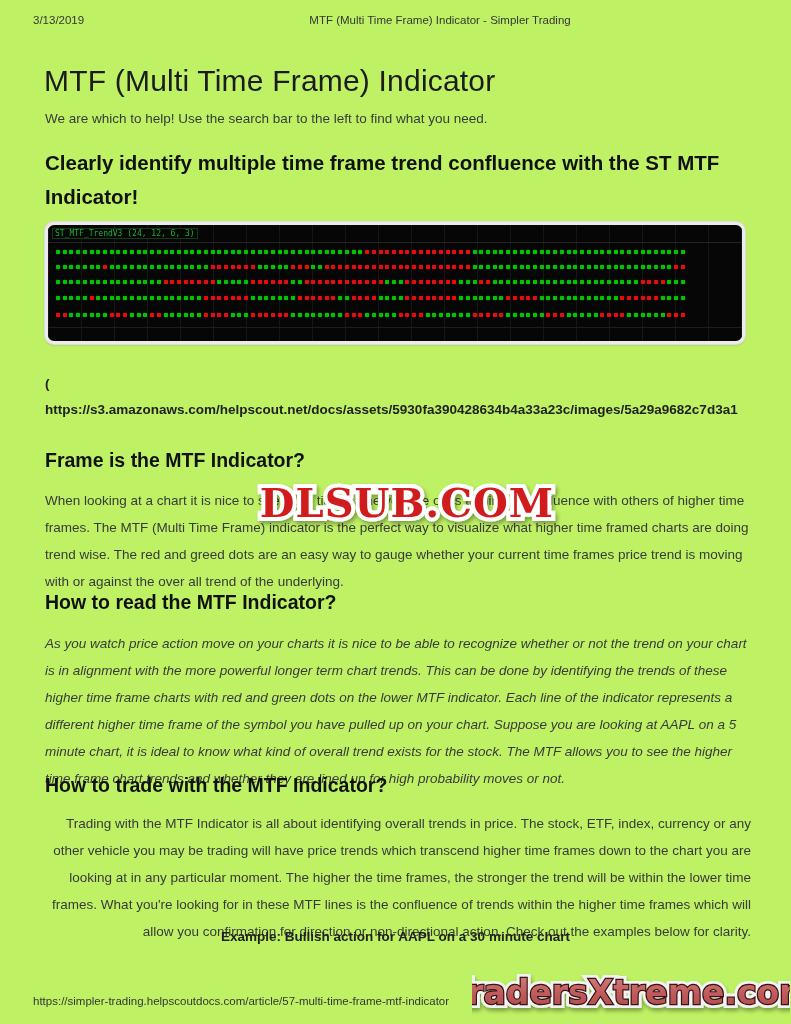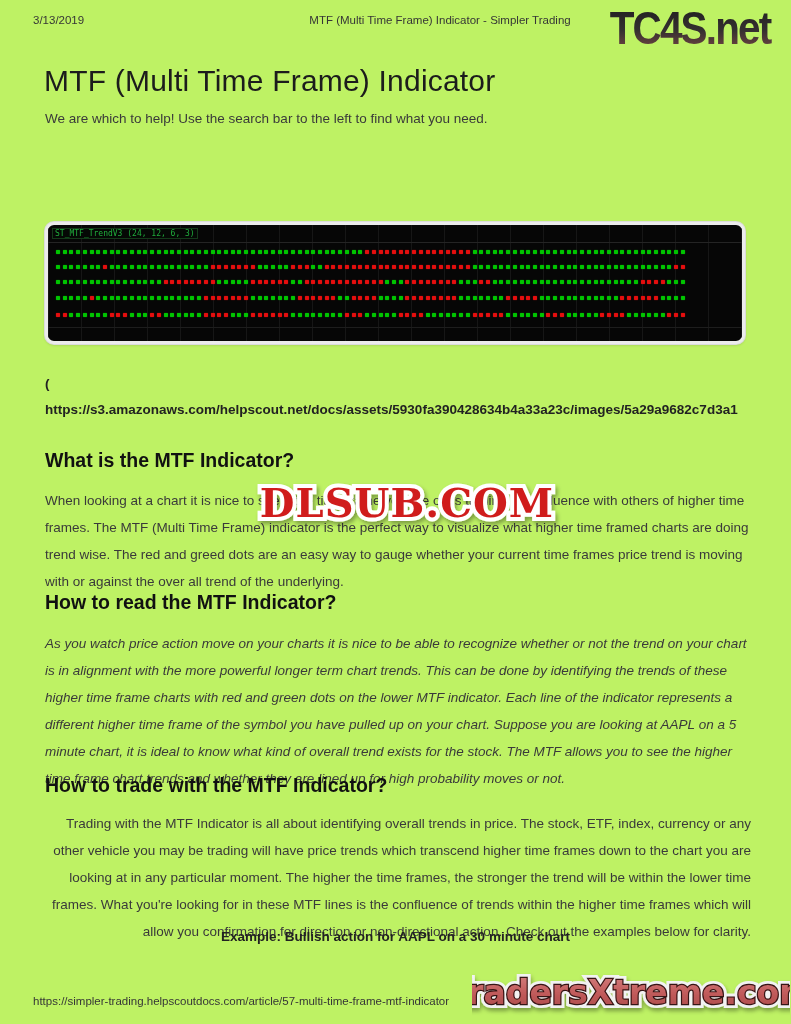--- a/index.html
+++ b/index.html
@@ -57,18 +57,6 @@
   <div class="print-date">3/13/2019</div>
   <div class="print-title">MTF (Multi Time Frame) Indicator - Simpler Trading</div>
 
-  <div class="tc4s-logo">
-    <svg width="195" height="52" viewBox="0 0 195 52">
-      <defs>
-        <linearGradient id="tc4s-grad" x1="0" y1="0" x2="0" y2="1">
-          <stop offset="0" stop-color="#1e1e1e"></stop>
-          <stop offset="0.55" stop-color="#353030"></stop>
-          <stop offset="1" stop-color="#7d4a46"></stop>
-        </linearGradient>
-      </defs>
-      <text x="97" y="40" text-anchor="middle" font-family="Liberation Sans, sans-serif" font-weight="bold" font-size="44" letter-spacing="-2" fill="url(#tc4s-grad)" transform="translate(97 0) scale(0.92 1.05) translate(-97 0)">TC4S.net</text>
-    </svg>
-  </div>
 
   <div class="h1">MTF (Multi Time Frame) Indicator</div>
   <div class="intro">We are which to help! Use the search bar to the left to find what you need.</div>

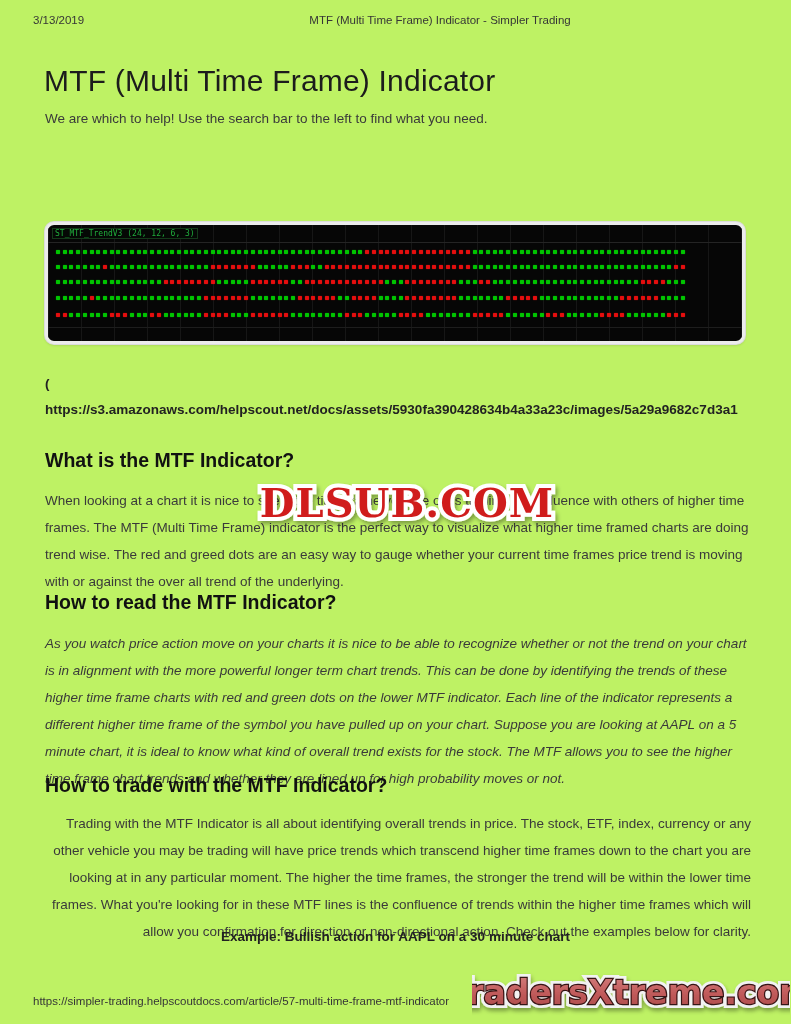--- a/index.html
+++ b/index.html
@@ -60,6 +60,7 @@
 
   <div class="h1">MTF (Multi Time Frame) Indicator</div>
   <div class="intro">We are which to help! Use the search bar to the left to find what you need.</div>
+  <div class="headline">Clearly identify multiple time frame trend confluence with the ST MTF Indicator!</div>
 
   <div class="chart-frame">
     <div class="chart-grid"></div>

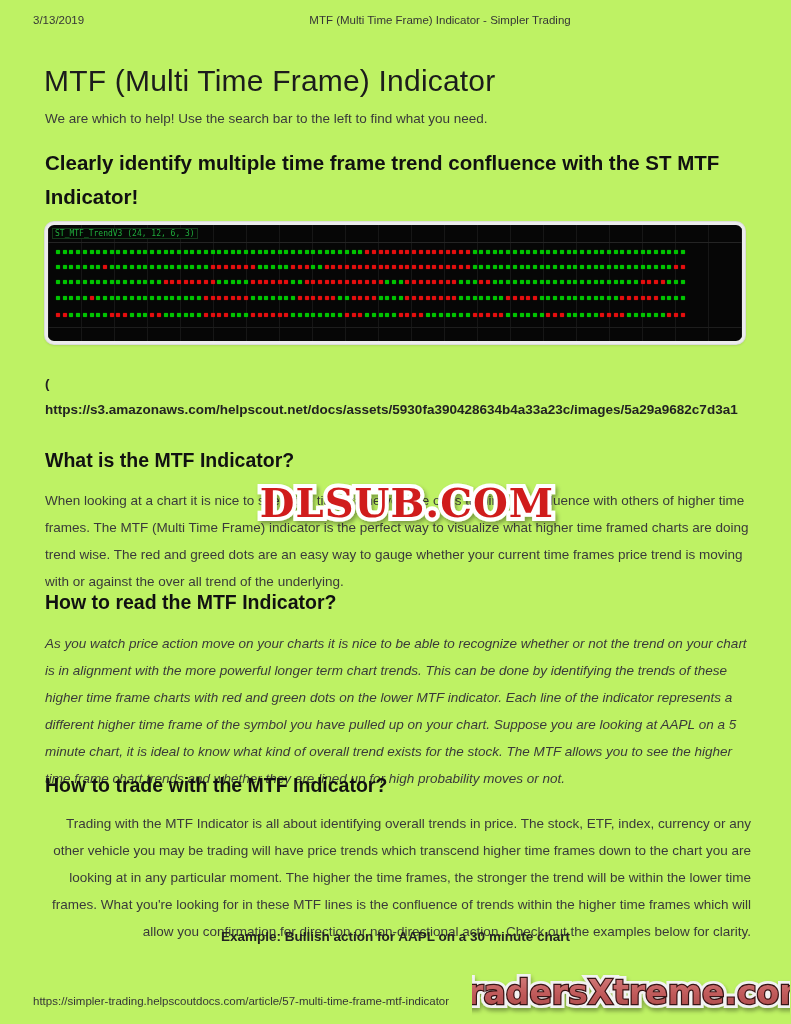--- a/index.html
+++ b/index.html
@@ -557,7 +557,7 @@
     <div>https://s3.amazonaws.com/helpscout.net/docs/assets/5930fa390428634b4a33a23c/images/5a29a9682c7d3a1</div>
   </div>
 
-  <div class="sec-h h-what">What is the MTF Indicator?</div>
+  <div class="sec-h h-what">Frame is the MTF Indicator?</div>
   <div class="sec-b b-what">When looking at a chart it is nice to see if the time frame you are on is trading in confluence with others of higher time frames. The MTF (Multi Time Frame) indicator is the perfect way to visualize what higher time framed charts are doing trend wise. The red and greed dots are an easy way to gauge whether your current time frames price trend is moving with or against the over all trend of the underlying.</div>
 
   <div class="sec-h h-read">How to read the MTF Indicator?</div>

